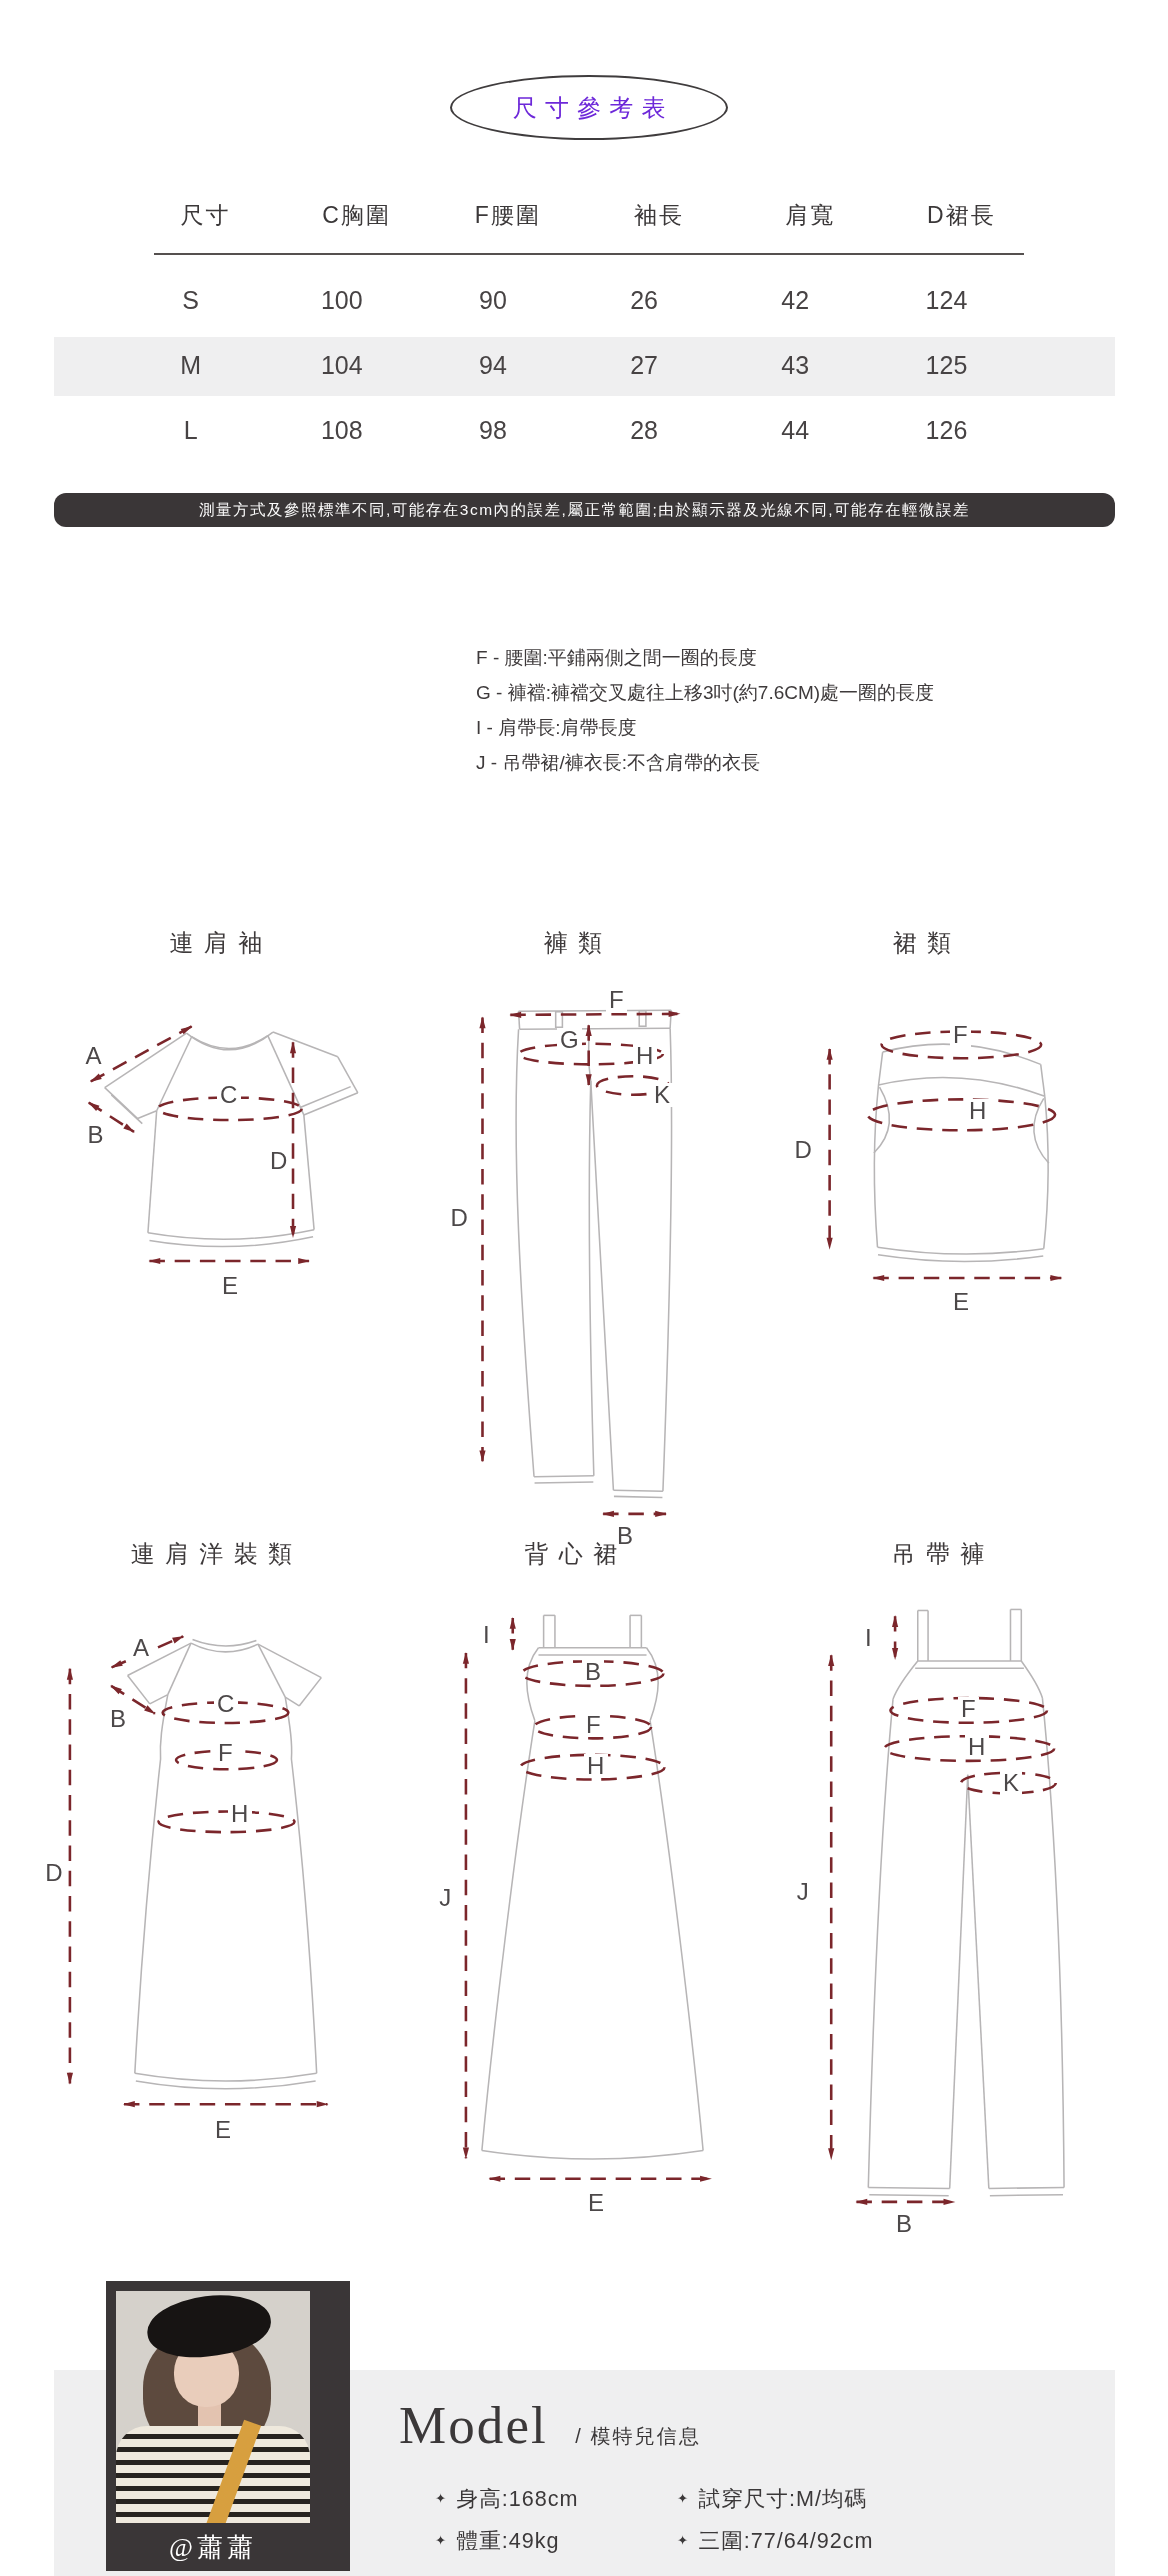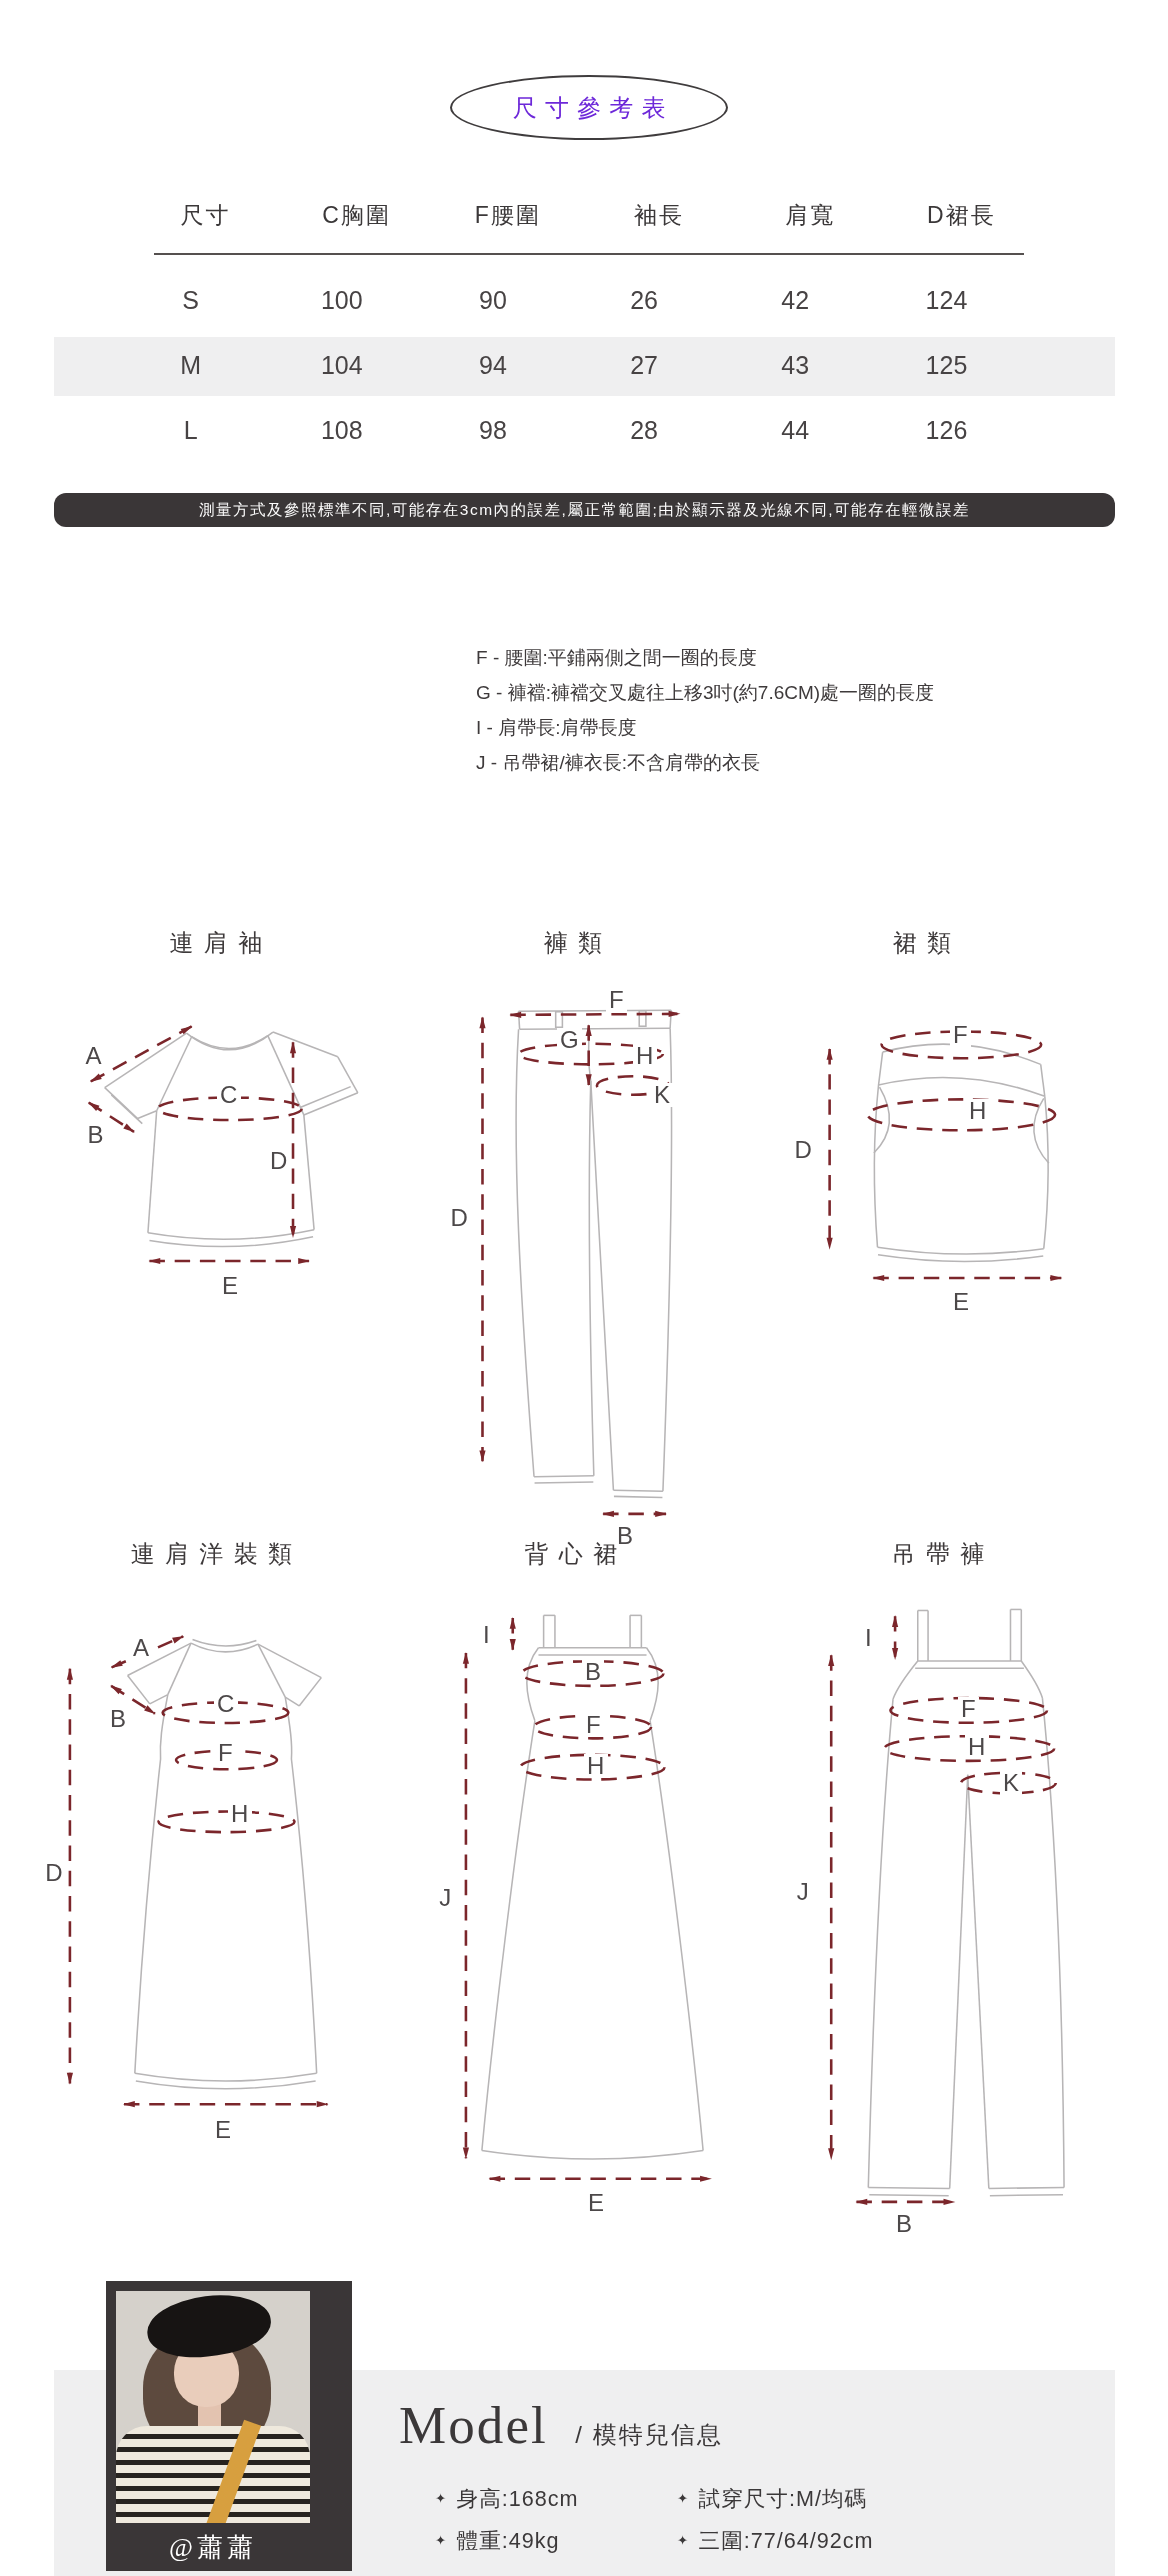--- a/index.html
+++ b/index.html
@@ -43,7 +43,7 @@
   .strap{position:absolute;left:55%;top:55%;width:17.5px;height:52%;background:#d79f3f;transform:rotate(20deg);}
   .model-head{position:absolute;left:399px;top:2395px;display:flex;align-items:baseline;color:#3b3839;gap:16px;}
   .model-head .big{font-family:"Liberation Serif",serif;font-size:53px;letter-spacing:2.1px;}
-  .model-head .sub{font-size:24px;margin-left:11.3px;letter-spacing:2.1px;}
+  .model-head .sub{font-size:20px;margin-left:11.3px;letter-spacing:2.1px;}
   .stats{position:absolute;left:435px;top:2484px;width:659px;display:grid;grid-template-columns:242px auto;row-gap:13.4px;}
   .stat{display:flex;align-items:center;font-size:21.6px;color:#3b3839;letter-spacing:1px;white-space:nowrap;}
   .stat .ic{font-size:13.4px;margin-right:9.3px;color:#3b3839;}

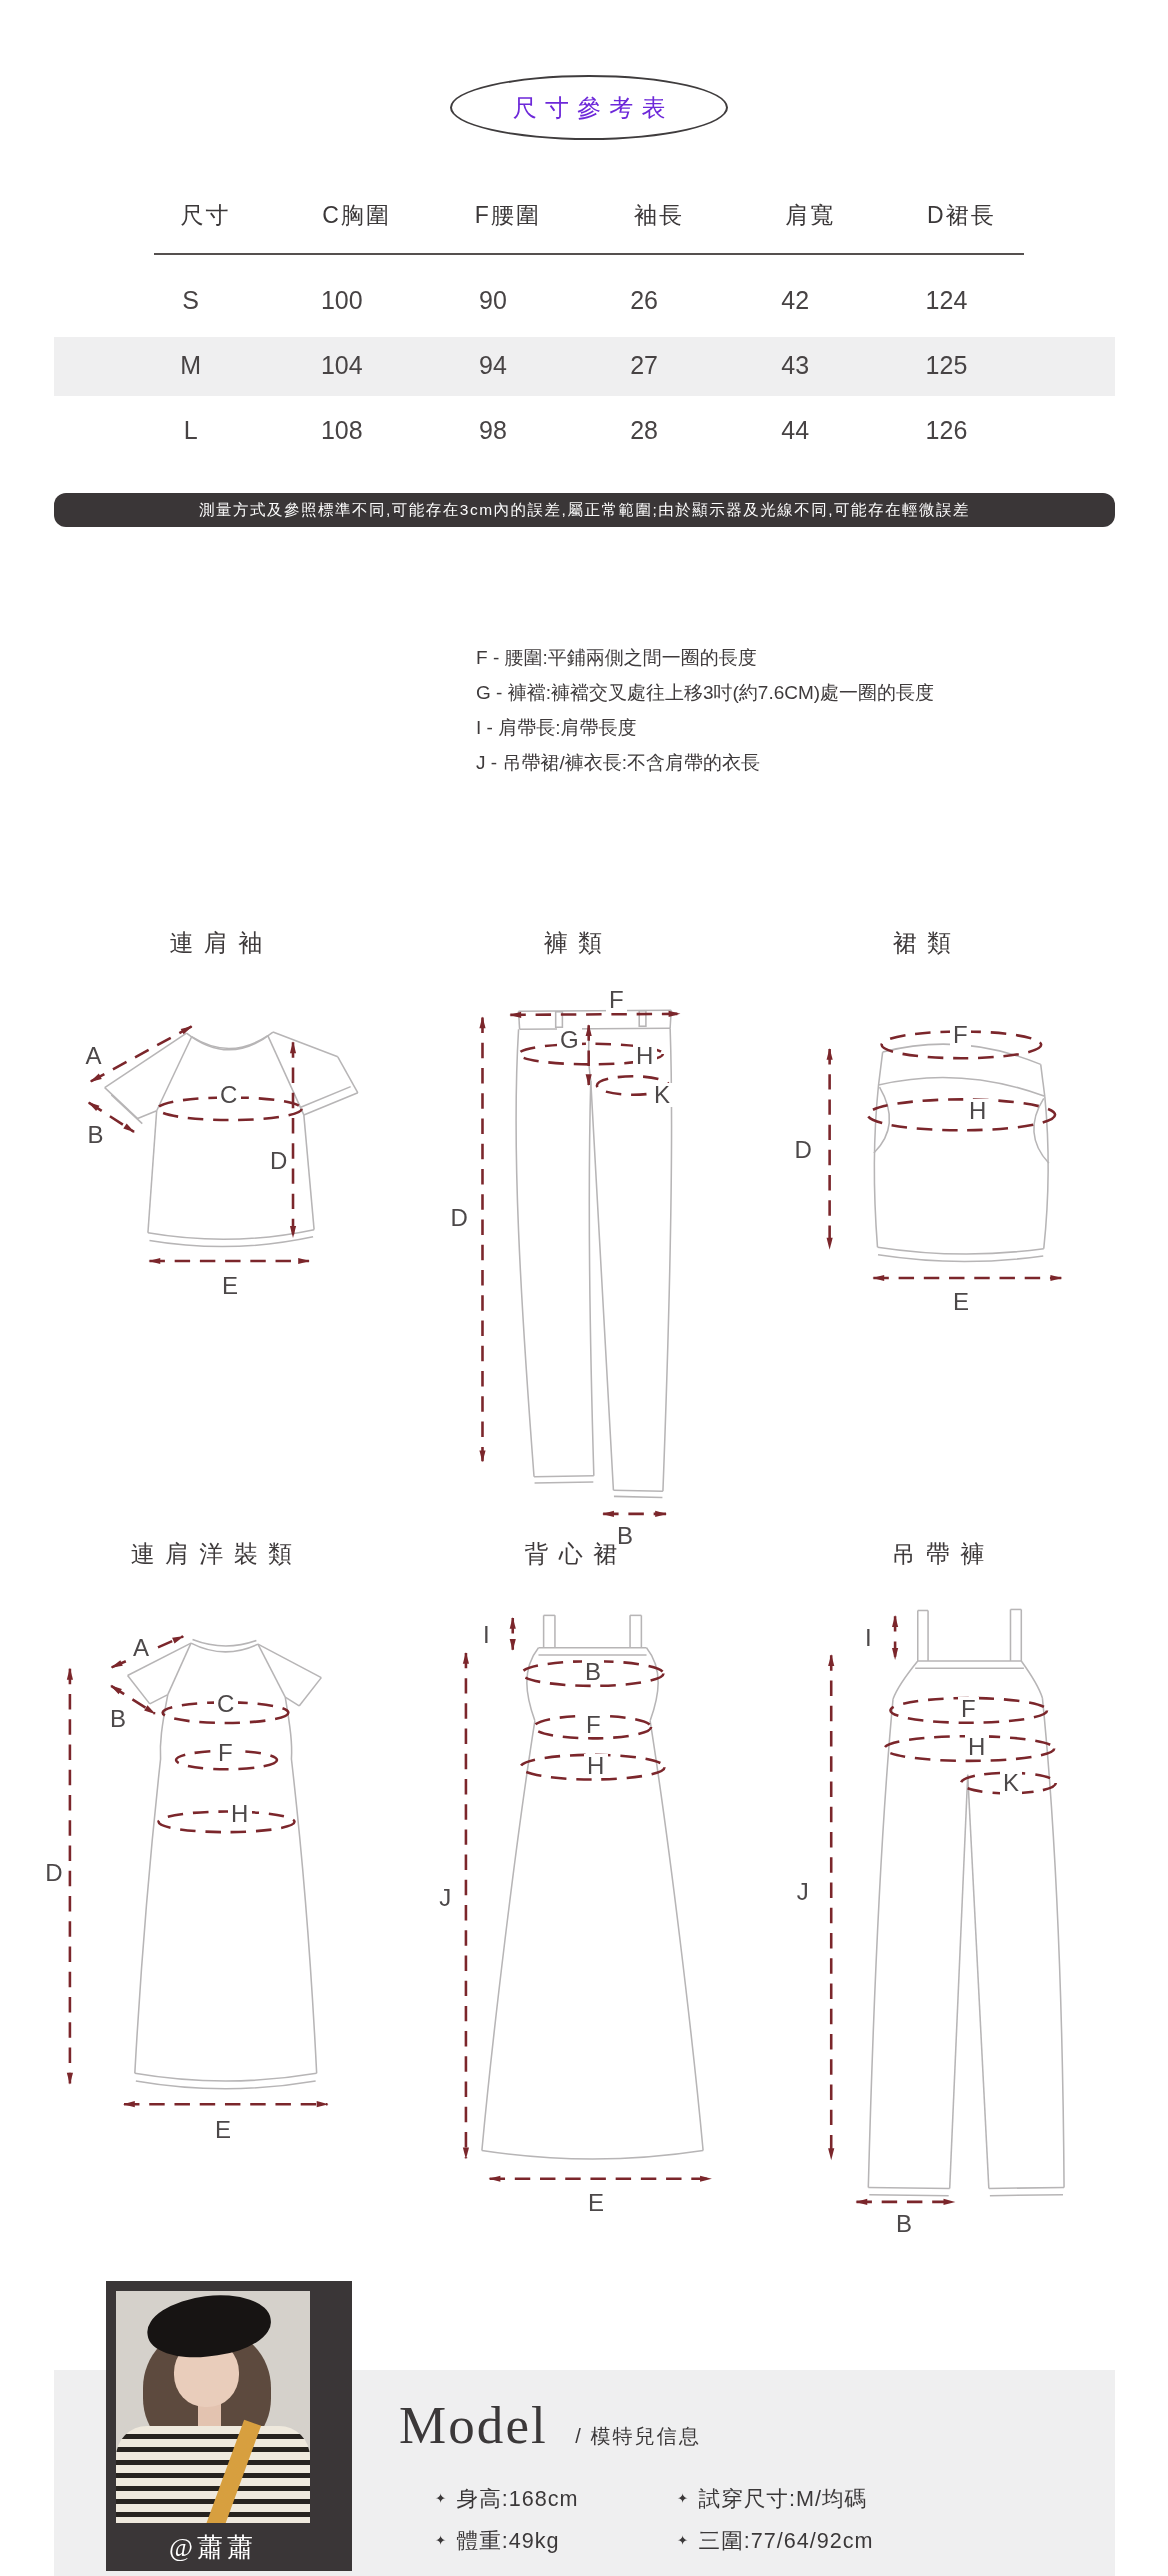--- a/index.html
+++ b/index.html
@@ -30,7 +30,7 @@
   .mk{position:absolute;font-size:24px;line-height:1;color:#4c4849;background:#ffffff;padding:0 3.1px;}
   
   .panel{position:absolute;left:54px;top:2370px;width:1061px;height:231px;background:#efeff0;}
-  .frame{position:absolute;left:106px;top:2281px;width:246px;height:290px;background:#3a3637;}
+  .frame{position:absolute;left:106px;top:2281px;width:214px;height:290px;background:#3a3637;padding-left:30px;}
   .photo{position:absolute;left:10.3px;top:10.3px;width:194px;height:232px;background:#d5d1cb;overflow:hidden;}
   .caption{position:absolute;left:0;top:243px;width:214px;height:47px;display:flex;align-items:center;justify-content:center;
     color:#fff;font-size:26px;letter-spacing:4.1px;font-family:"Liberation Serif",serif;}

